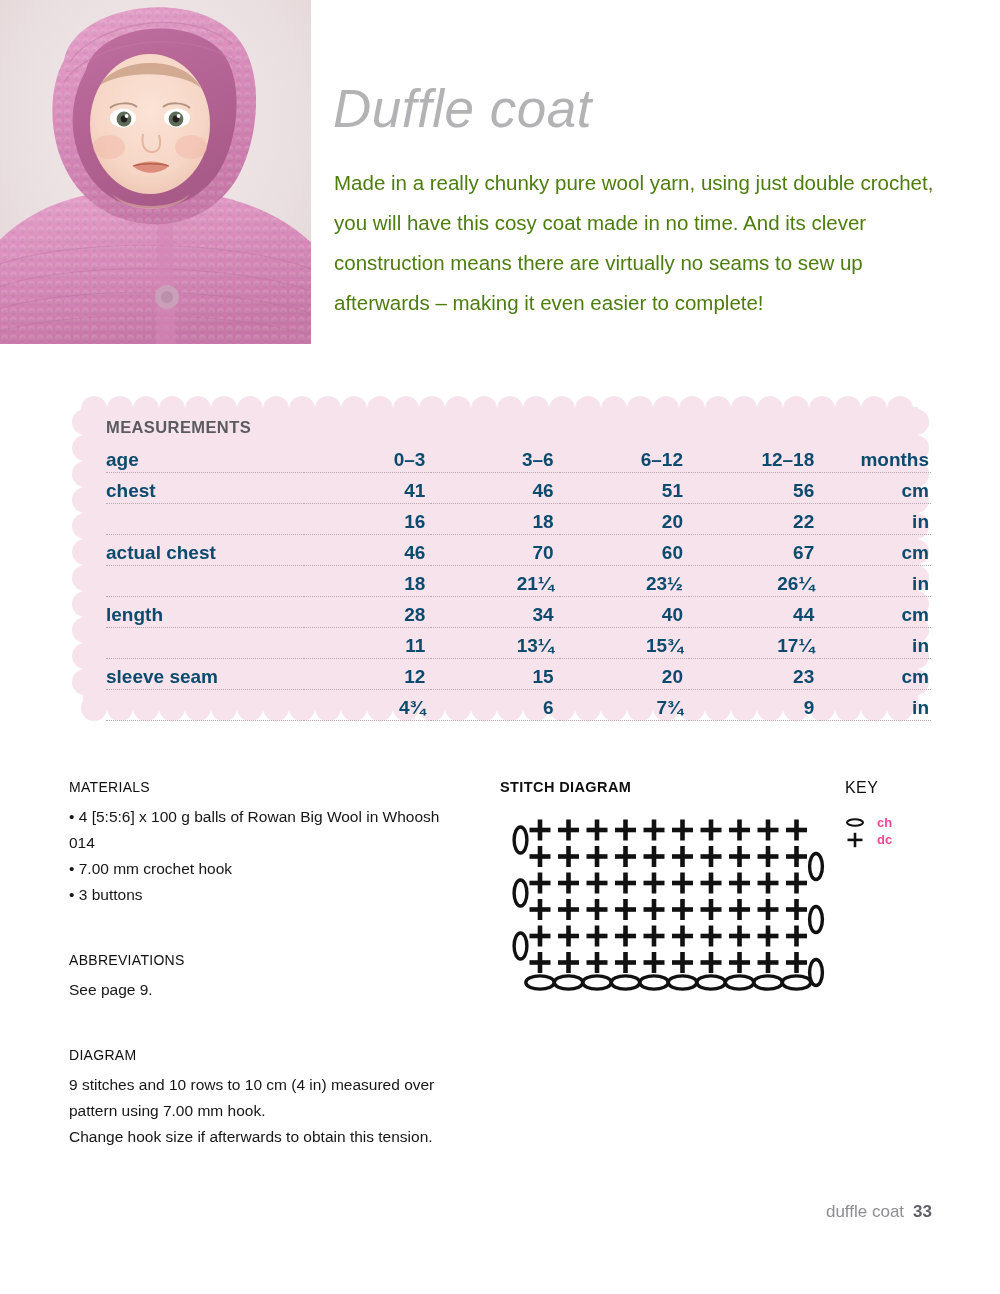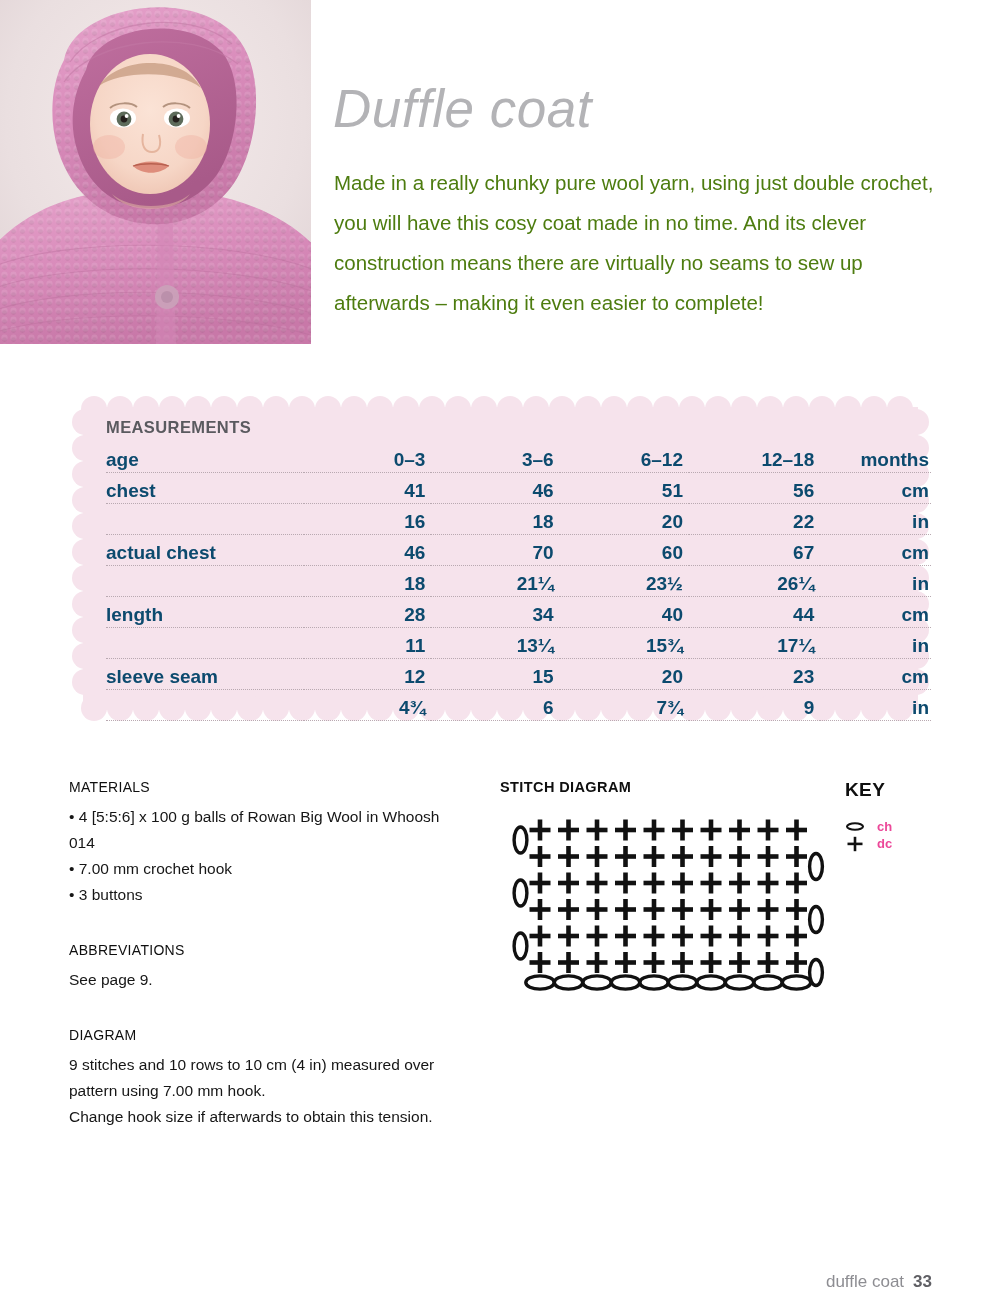--- a/index.html
+++ b/index.html
@@ -140,8 +140,8 @@
     top: 779px;
   }
   .key-head {
-    font-size: 19px;
-    font-weight: bold;
+    font-size: 16px;
+    font-weight: normal;
     color: #0f0f0f;
     letter-spacing: 0.4px;
     margin: 0;

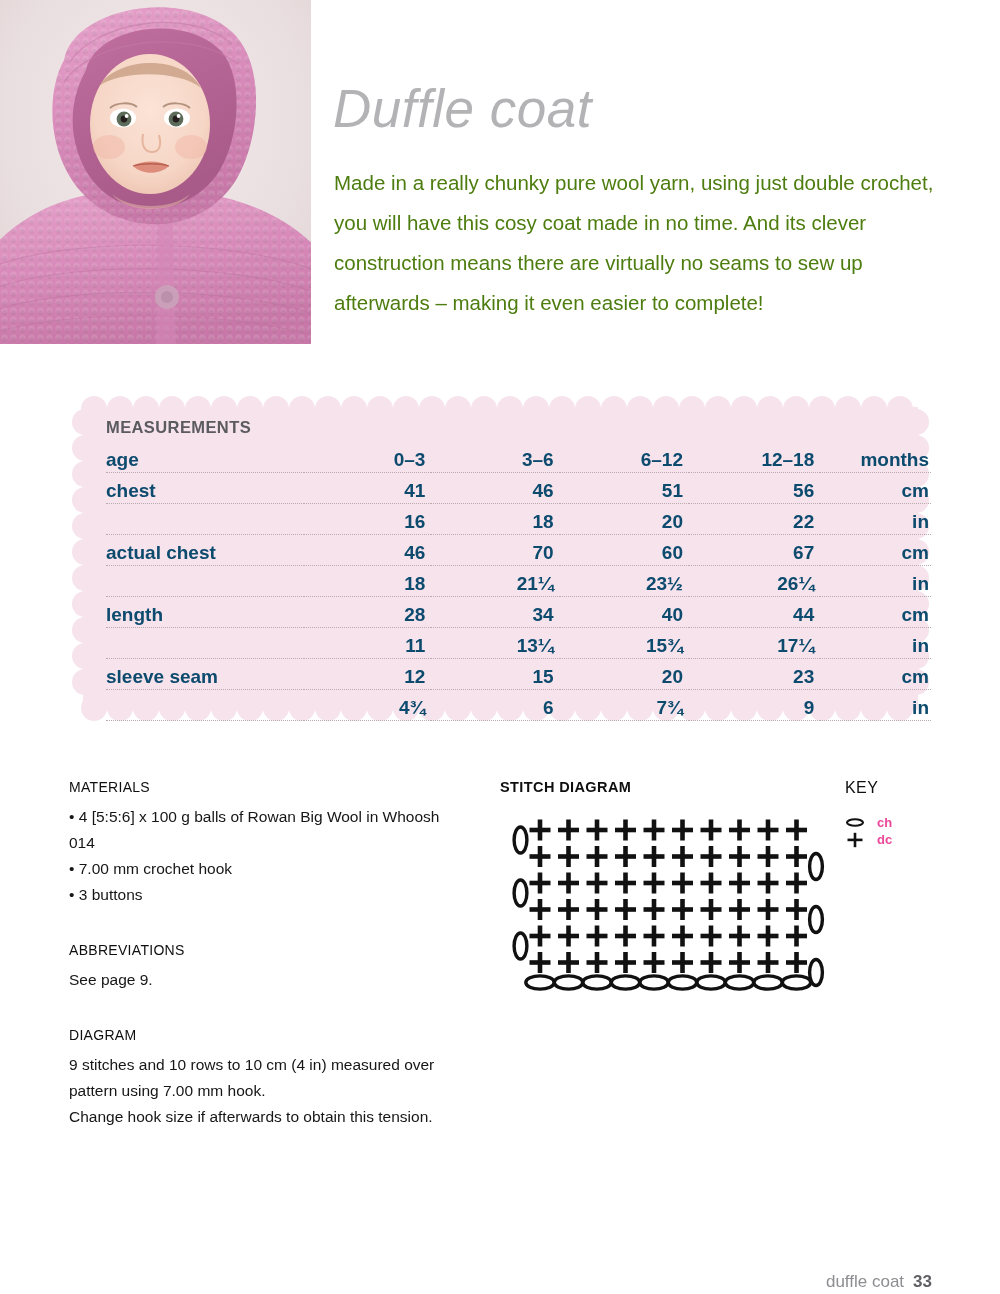--- a/index.html
+++ b/index.html
@@ -110,7 +110,7 @@
     letter-spacing: 0.3px;
     margin: 0 0 9px 0;
   }
-  .sec-head.spaced { margin-top: 34px; }
+  .sec-head.spaced { margin-top: 44px; }
   .bullet-line, .body-line {
     font-size: 15.5px;
     color: #161616;

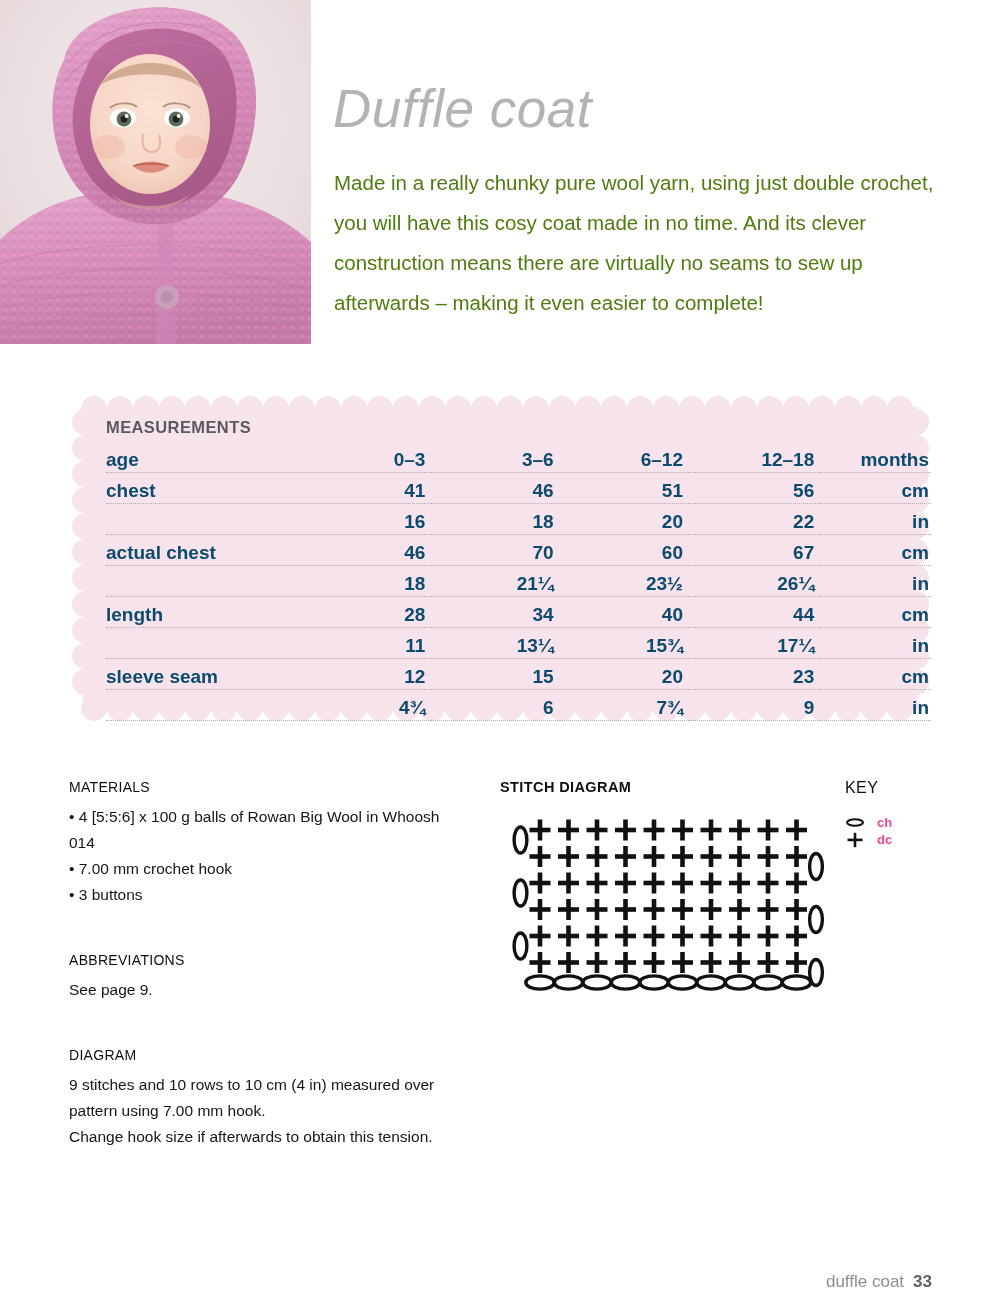--- a/index.html
+++ b/index.html
@@ -155,7 +155,7 @@
   .footer {
     position: absolute;
     right: 68px;
-    top: 1272px;
+    top: 1202px;
     font-size: 17px;
     color: #8d8d92;
     white-space: nowrap;

